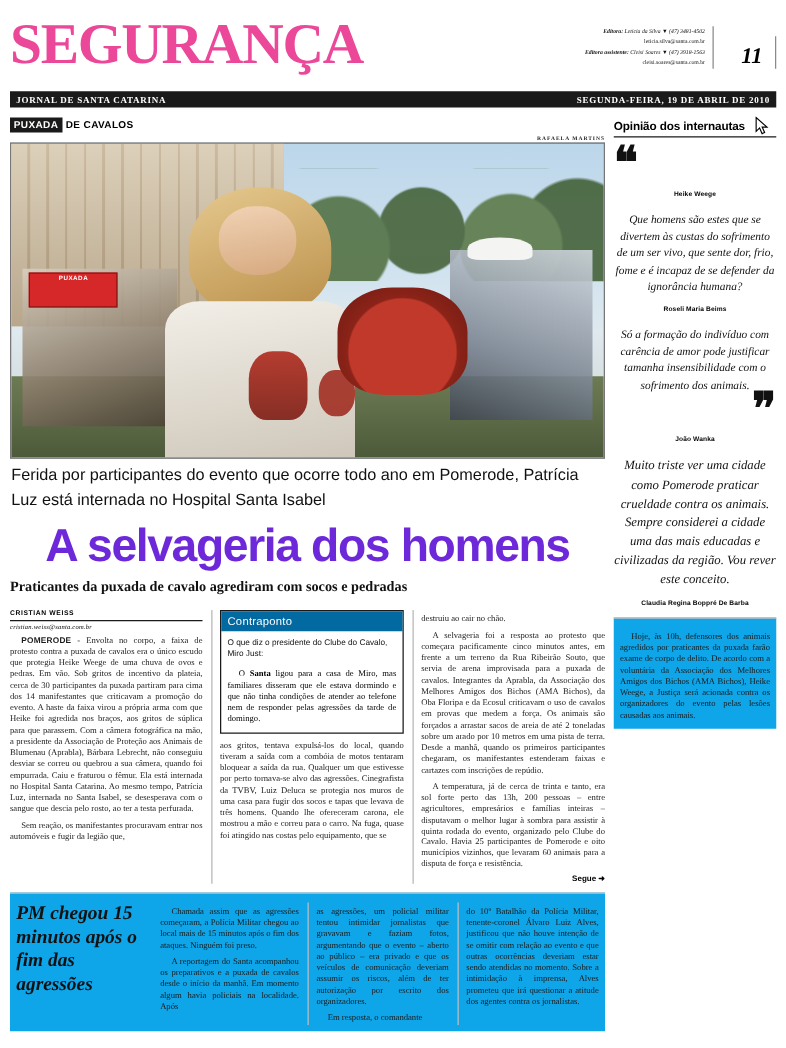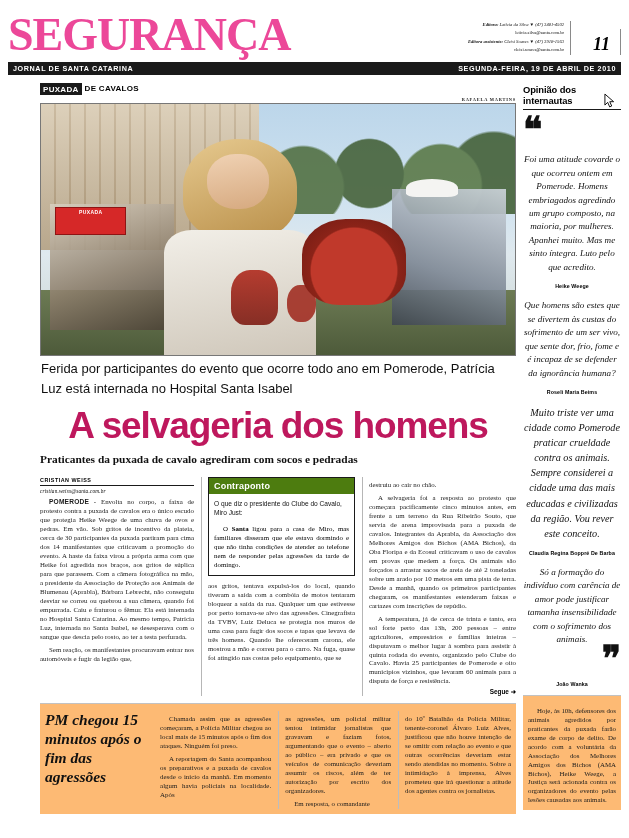--- a/index.html
+++ b/index.html
@@ -28,9 +28,9 @@
 
   
   .rulebar {
-    margin-top: 2px; height: 13px; background: #1a1a1a; color: #fff;
+    margin-top: 13px; height: 13px; background: #1a1a1a; color: #fff;
     display: flex; align-items: center; justify-content: space-between;
-    padding: 0 5px; font-family: Liberation Sans, sans-serif;
+    padding: 0 5px; font-family: Liberation Serif, serif;
     font-size: 7.2px; font-weight: bold; letter-spacing: .6px;
   }
 

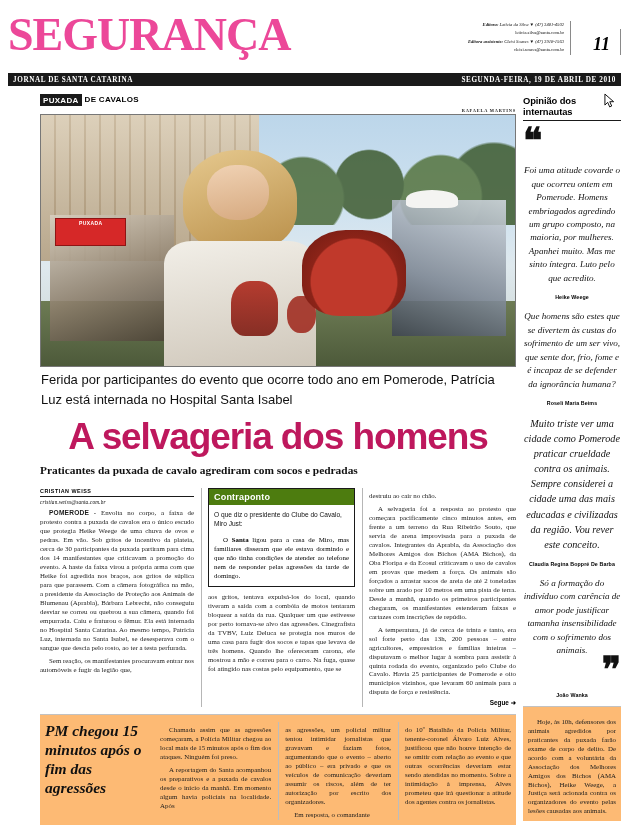--- a/index.html
+++ b/index.html
@@ -36,7 +36,7 @@
 
   
   .body-grid { display: flex; gap: 7px; margin-top: 9px; }
-  .left-col { width: 476px; position: relative; margin-left: 32px; }
+  .left-col { width: 476px; position: relative; }
   .right-col { width: 130px; position: relative; }
 
   

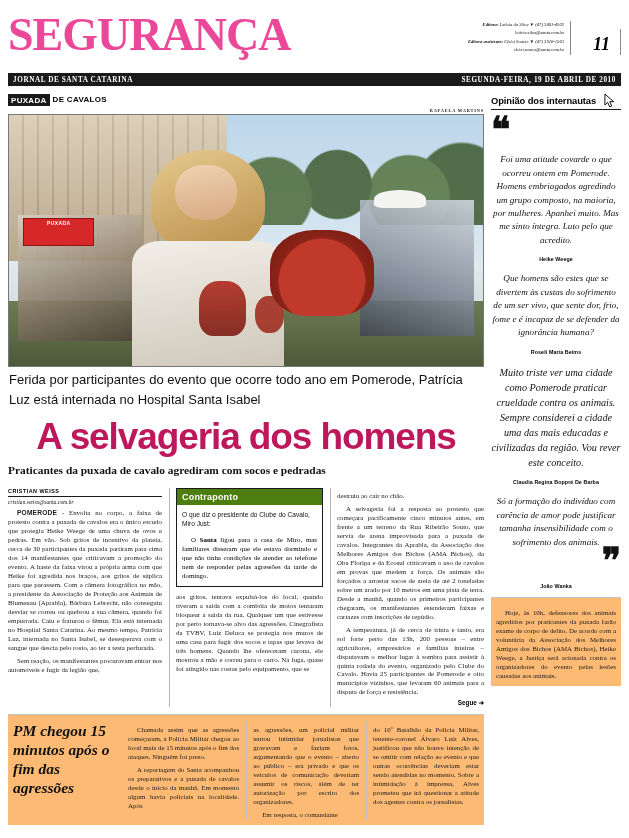--- a/index.html
+++ b/index.html
@@ -280,7 +280,6 @@
       <div class="qmark">❝</div>
 
       <div class="qblock">
-        <div class="quote">Foi uma atitude covarde o que ocorreu ontem em Pomerode. Homens embriagados agredindo um grupo composto, na maioria, por mulheres. Apanhei muito. Mas me sinto íntegra. Luto pelo que acredito.</div>
         <div class="qauthor">Heike Weege</div>
       </div>
 

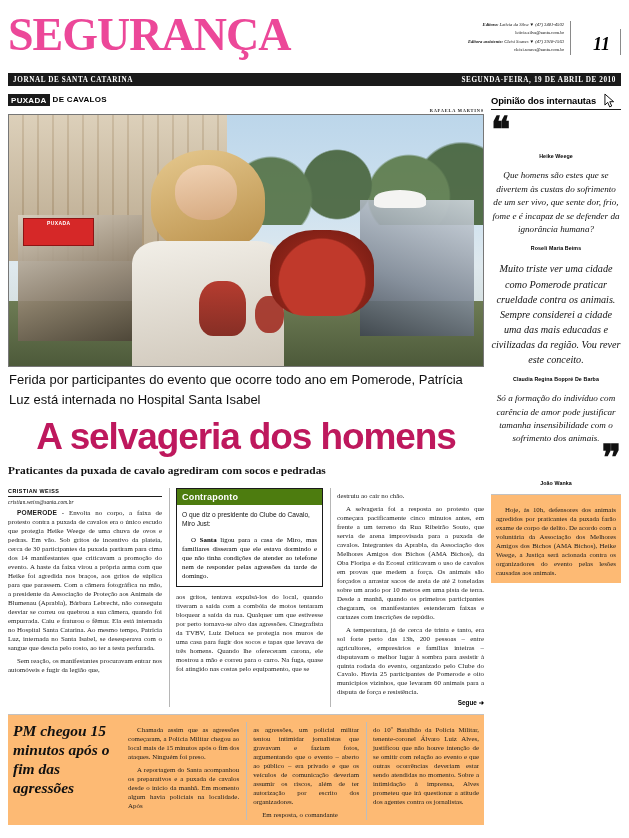--- a/index.html
+++ b/index.html
@@ -289,16 +289,16 @@
       </div>
 
       <div class="qblock">
-        <div class="quote big">Muito triste ver  uma cidade como Pomerode praticar crueldade contra os animais. Sempre considerei a cidade uma das mais educadas e civilizadas da região. Vou rever este conceito.</div>
-        <div class="qauthor">Claudia Regina Boppré De Barba</div>
-      </div>
-
-      <div class="qblock">
         <div class="quote">Só a formação do indivíduo com carência de amor pode justificar tamanha insensibilidade com o sofrimento dos animais.</div>
         <div class="qmark close">❞</div>
         <div class="qauthor">João Wanka</div>
       </div>
 
+      <div class="qblock">
+        <div class="quote big">Muito triste ver  uma cidade como Pomerode praticar crueldade contra os animais. Sempre considerei a cidade uma das mais educadas e civilizadas da região. Vou rever este conceito.</div>
+        <div class="qauthor">Claudia Regina Boppré De Barba</div>
+      </div>
+
       <div class="bottom-band" style="margin-top:8px;">
         <div class="bot-col" style="width:100%;">
           <div class="para indent">Hoje, às 10h, defensores dos animais agredidos por praticantes da puxada farão exame de corpo de delito. De acordo com a voluntária da Associação dos Melhores Amigos dos Bichos (AMA Bichos), Heike Weege, a Justiça será acionada contra os organizadores do evento pelas lesões causadas aos animais.</div>

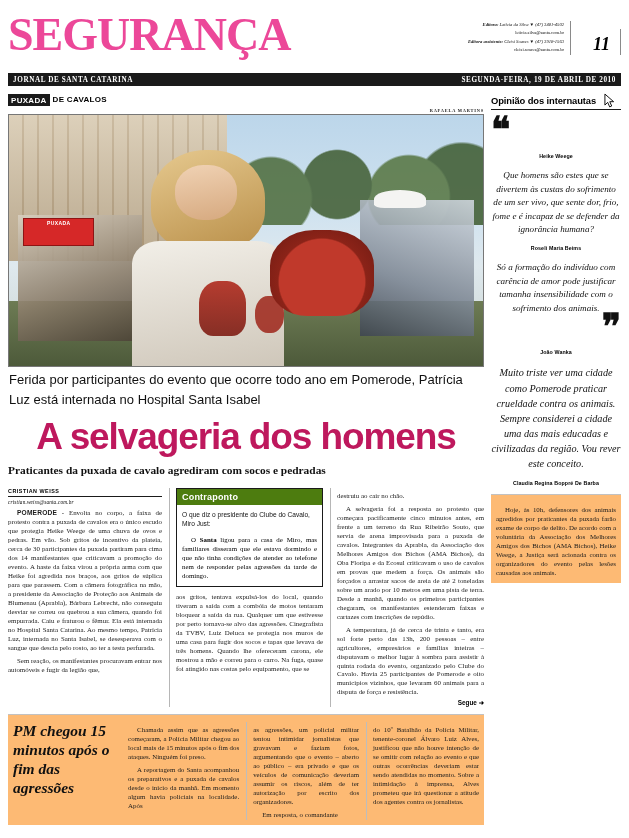--- a/index.html
+++ b/index.html
@@ -97,7 +97,7 @@
   
   .headline { text-align: center; font-family: "Liberation Sans", sans-serif;
     font-weight: bold; font-size: 37px; line-height: 1.04; letter-spacing: -1.1px;
-    margin-top: 9px; color: #be185d; }
+    margin-top: 9px; color: #6d28d9; }
   .subhead { text-align: left; font-family: "Liberation Serif", serif;
     font-size: 11.4px; font-weight: bold; line-height: 1.28; margin-top: 7px; color: #111; }
 

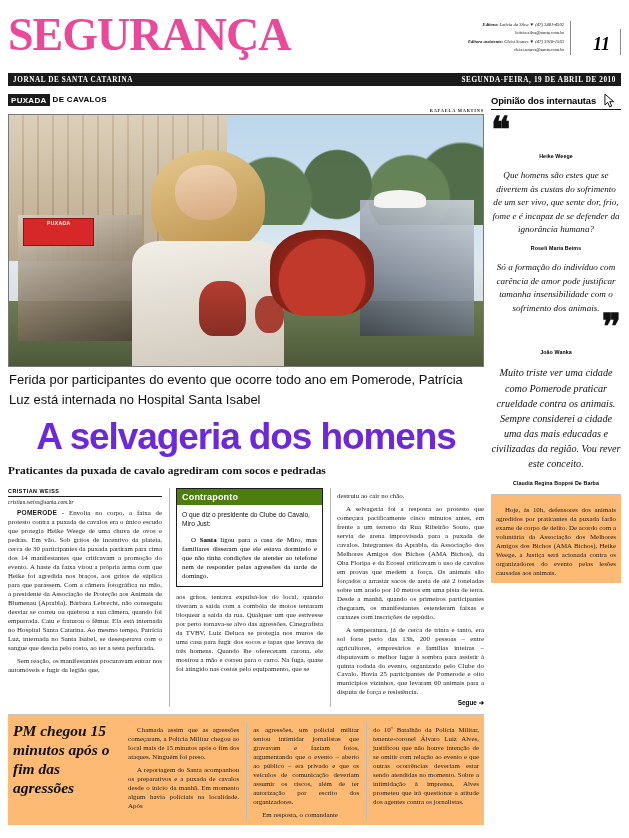--- a/index.html
+++ b/index.html
@@ -119,8 +119,8 @@
 
   
   .contraponto { border: 0.8px solid #1a1a1a; margin-bottom: 6px; }
-  .cp-head { background: #4d7c0f; color: #fff; font-family: "Liberation Sans", sans-serif;
-    font-weight: bold; font-size: 9px; padding: 3px 5px; letter-spacing: .2px; }
+  .cp-head { background: #0369a1; color: #fff; font-family: "Liberation Sans", sans-serif;
+    font-weight: normal; font-size: 9px; padding: 3px 5px; letter-spacing: .2px; }
   .cp-body { padding: 5px 5px 6px 5px; }
   .cp-intro { font-family: "Liberation Sans", sans-serif; font-size: 6.6px;
     line-height: 1.42; color: #111; }

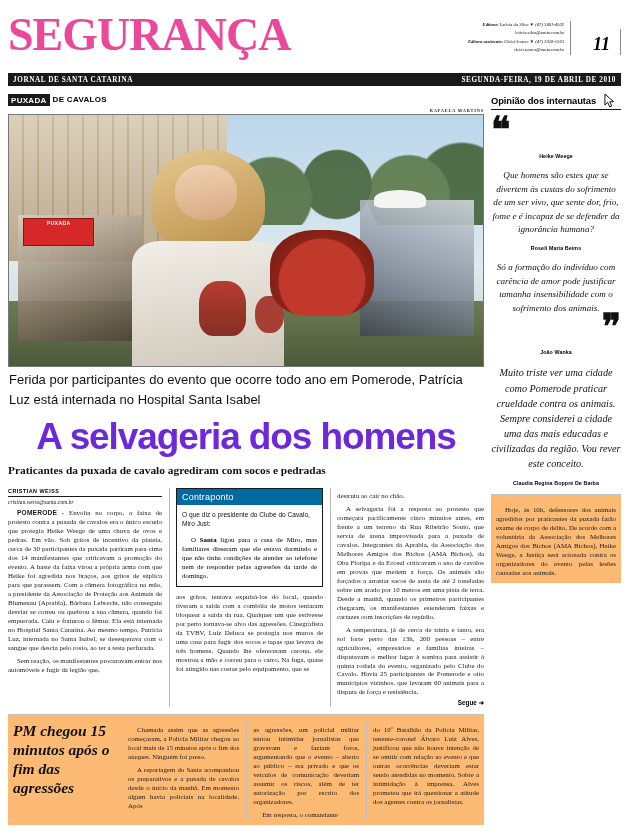--- a/index.html
+++ b/index.html
@@ -133,7 +133,7 @@
 
   
   .bottom-band { display: flex; gap: 7px; margin-top: 7px;
-    background: #fdba74; border-top: 0.5px solid #c2c2c2; padding: 7px 5px 5px 5px; }
+    background: #0ea5e9; border-top: 0.5px solid #c2c2c2; padding: 7px 5px 5px 5px; }
   .pull { width: 148px; font-family: "Liberation Serif", serif; font-style: italic;
     font-weight: bold; font-size: 15.5px; line-height: 1.22; color: #111; }
   .bot-col { width: 152px; }

